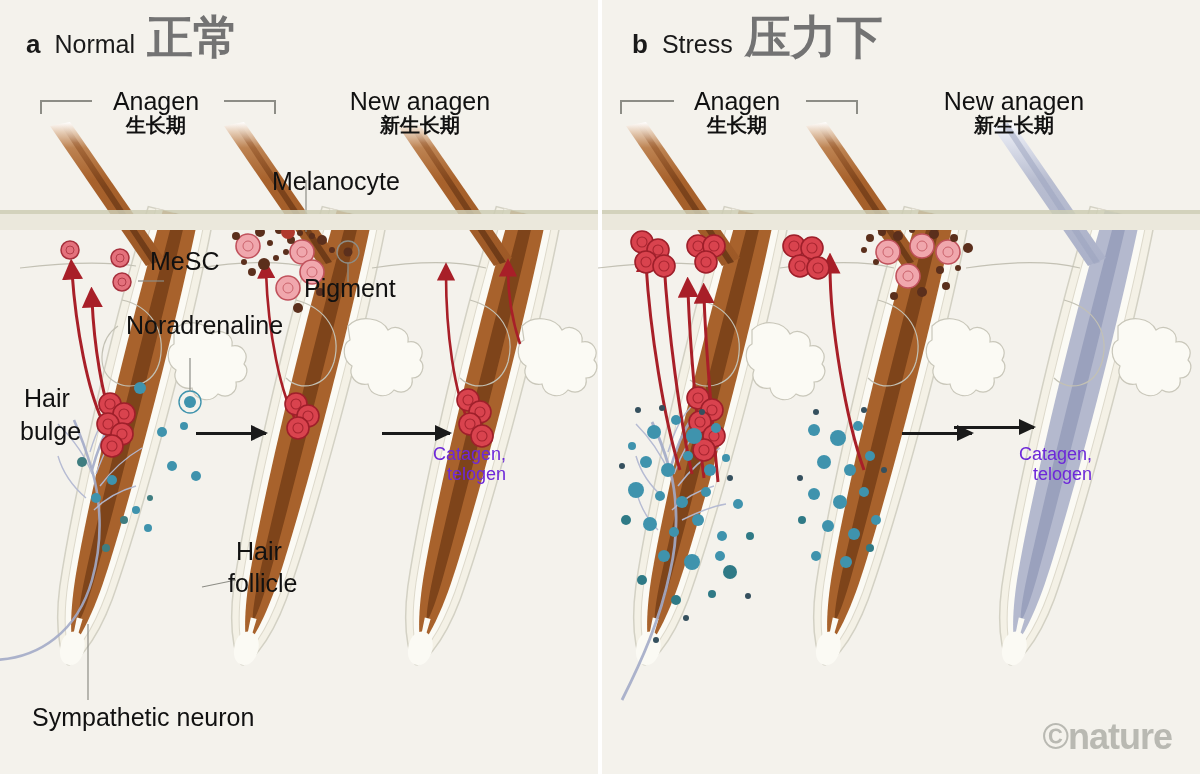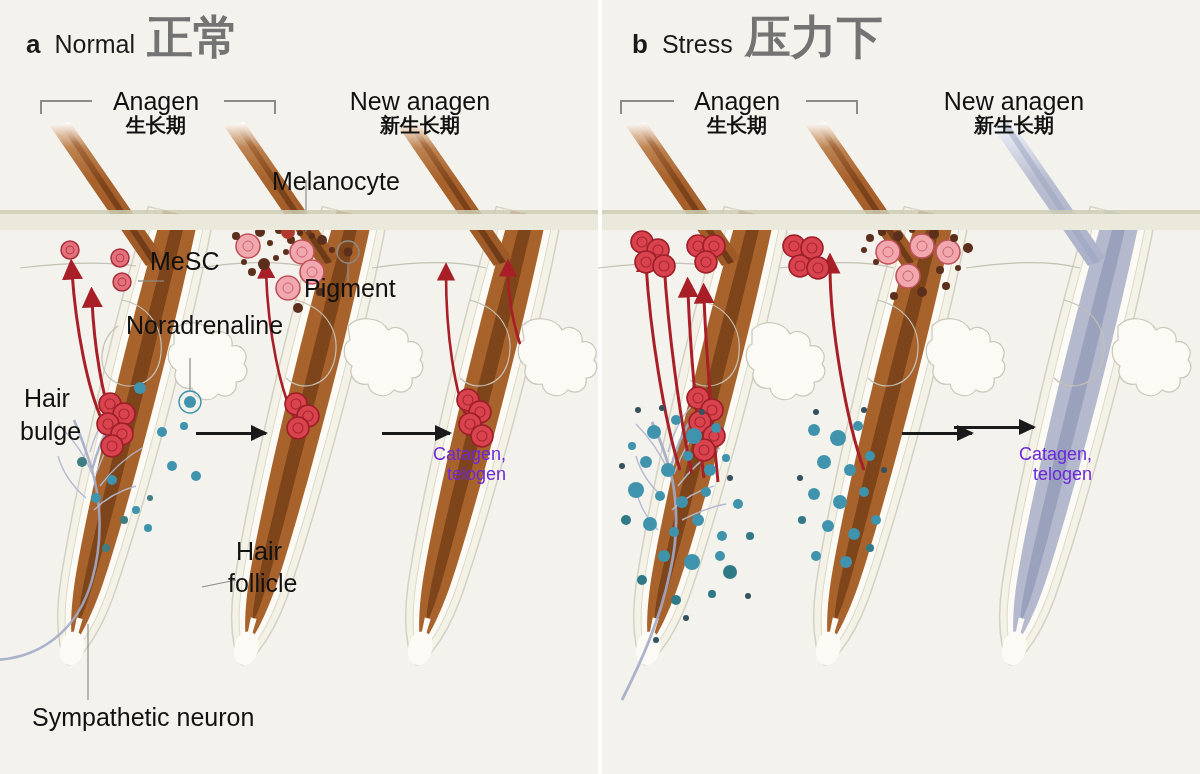--- a/index.html
+++ b/index.html
@@ -695,6 +695,7 @@
       <div>telogen</div>
     </div>
 
+    <div class="watermark" style="right:28px;bottom:16px;">©nature</div>
   </div>
 
 </div>

